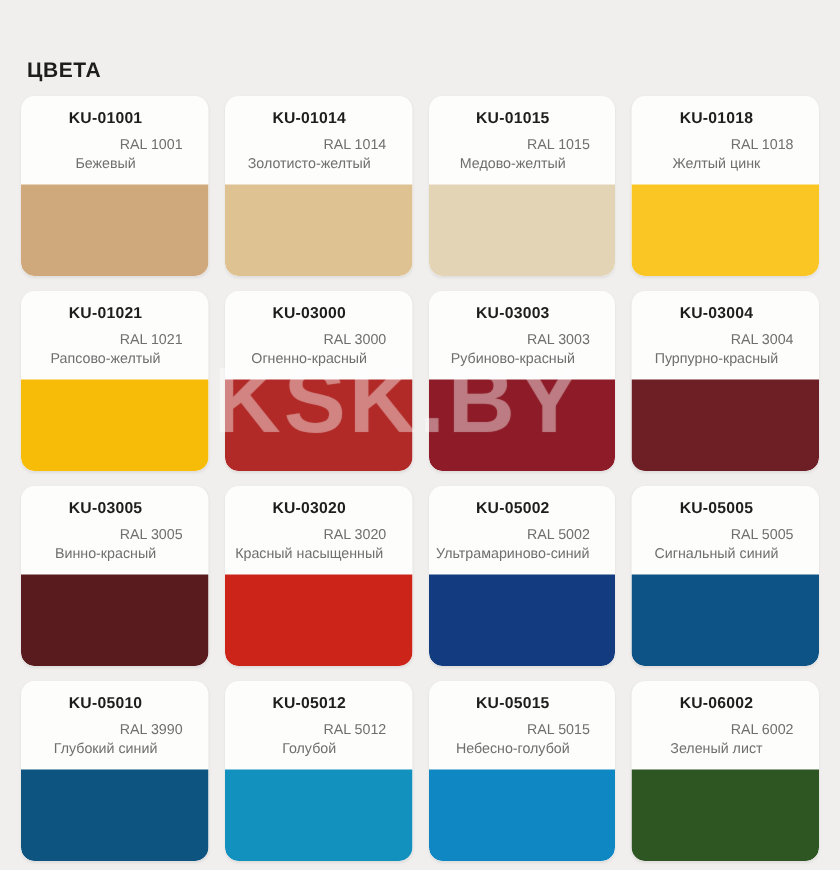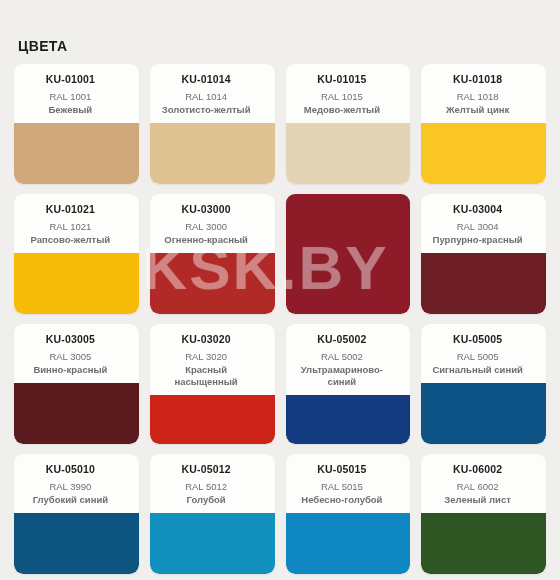--- a/index.html
+++ b/index.html
@@ -77,6 +77,7 @@
     font-size: 9.5px;
     color: #6f6f6f;
     margin-bottom: 1px;
+    text-align: right;
   }
 
   .cname {

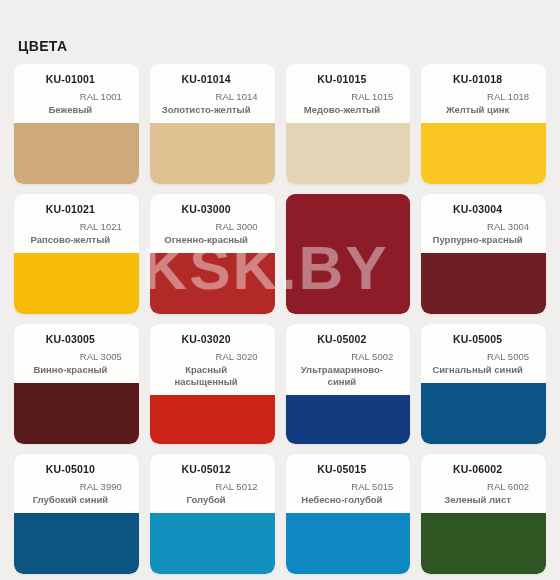--- a/index.html
+++ b/index.html
@@ -84,7 +84,6 @@
     display: block;
     font-size: 9.5px;
     color: #6f6f6f;
-    font-weight: bold;
   }
 
   .color-fill {

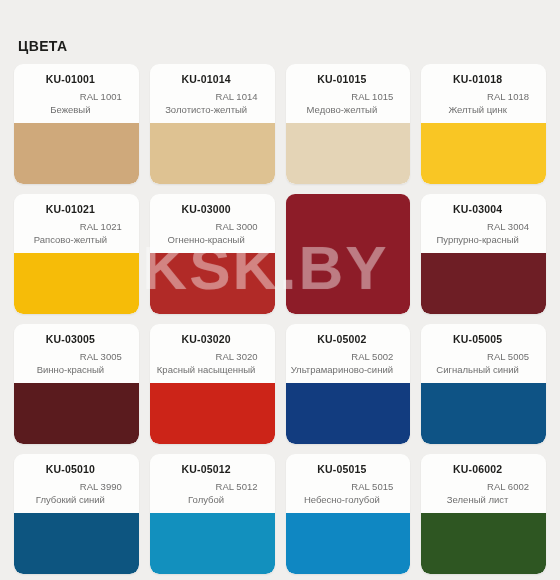--- a/index.html
+++ b/index.html
@@ -169,6 +169,11 @@
         <div class="color-fill" style="background: rgb(177, 42, 39);"></div>
       </div>
       <div class="swatch-card">
+        <div class="card-text">
+          <span class="code">KU-03003</span>
+          <span class="ral">RAL 3003</span>
+          <span class="cname">Рубиново-красный</span>
+        </div>
         <div class="color-fill" style="background: rgb(141, 28, 40);"></div>
       </div>
       <div class="swatch-card">

